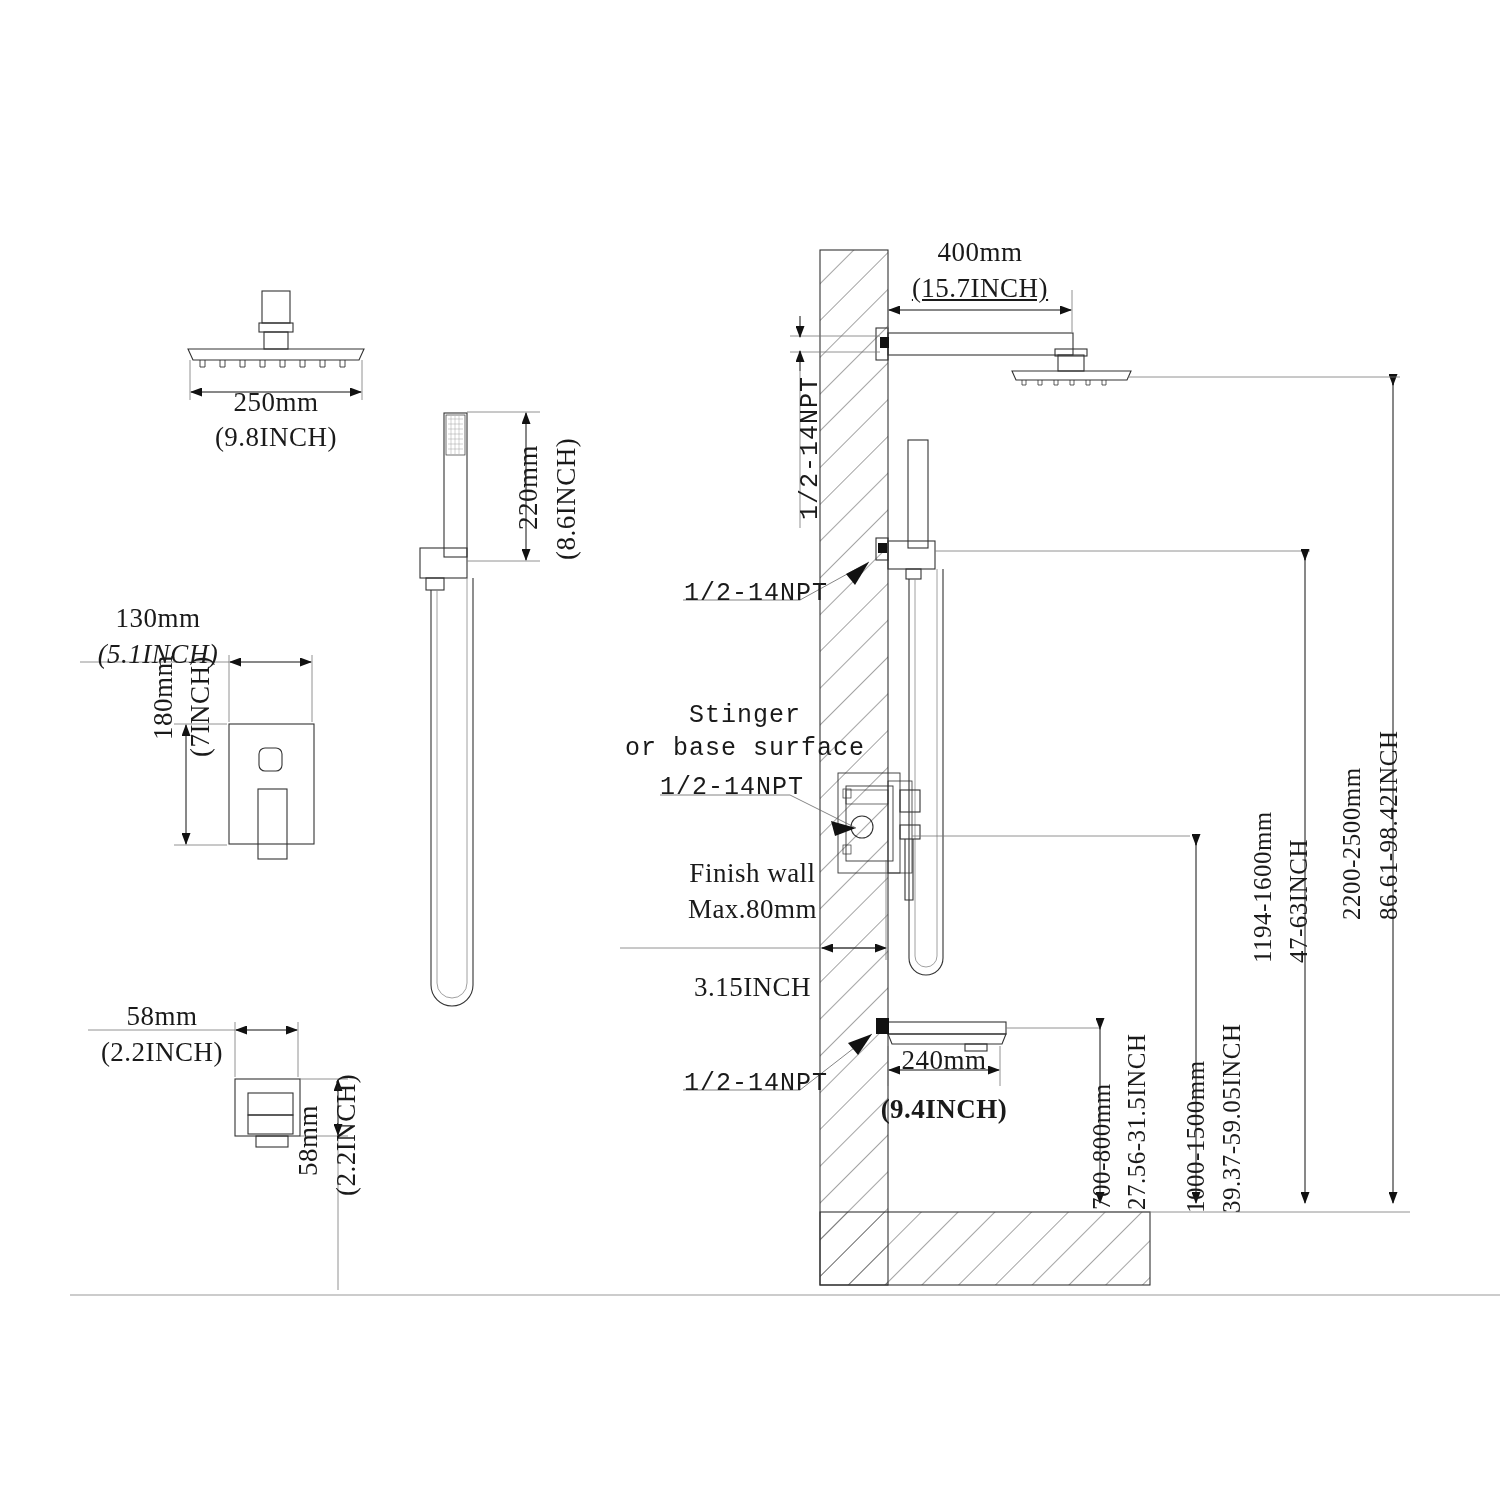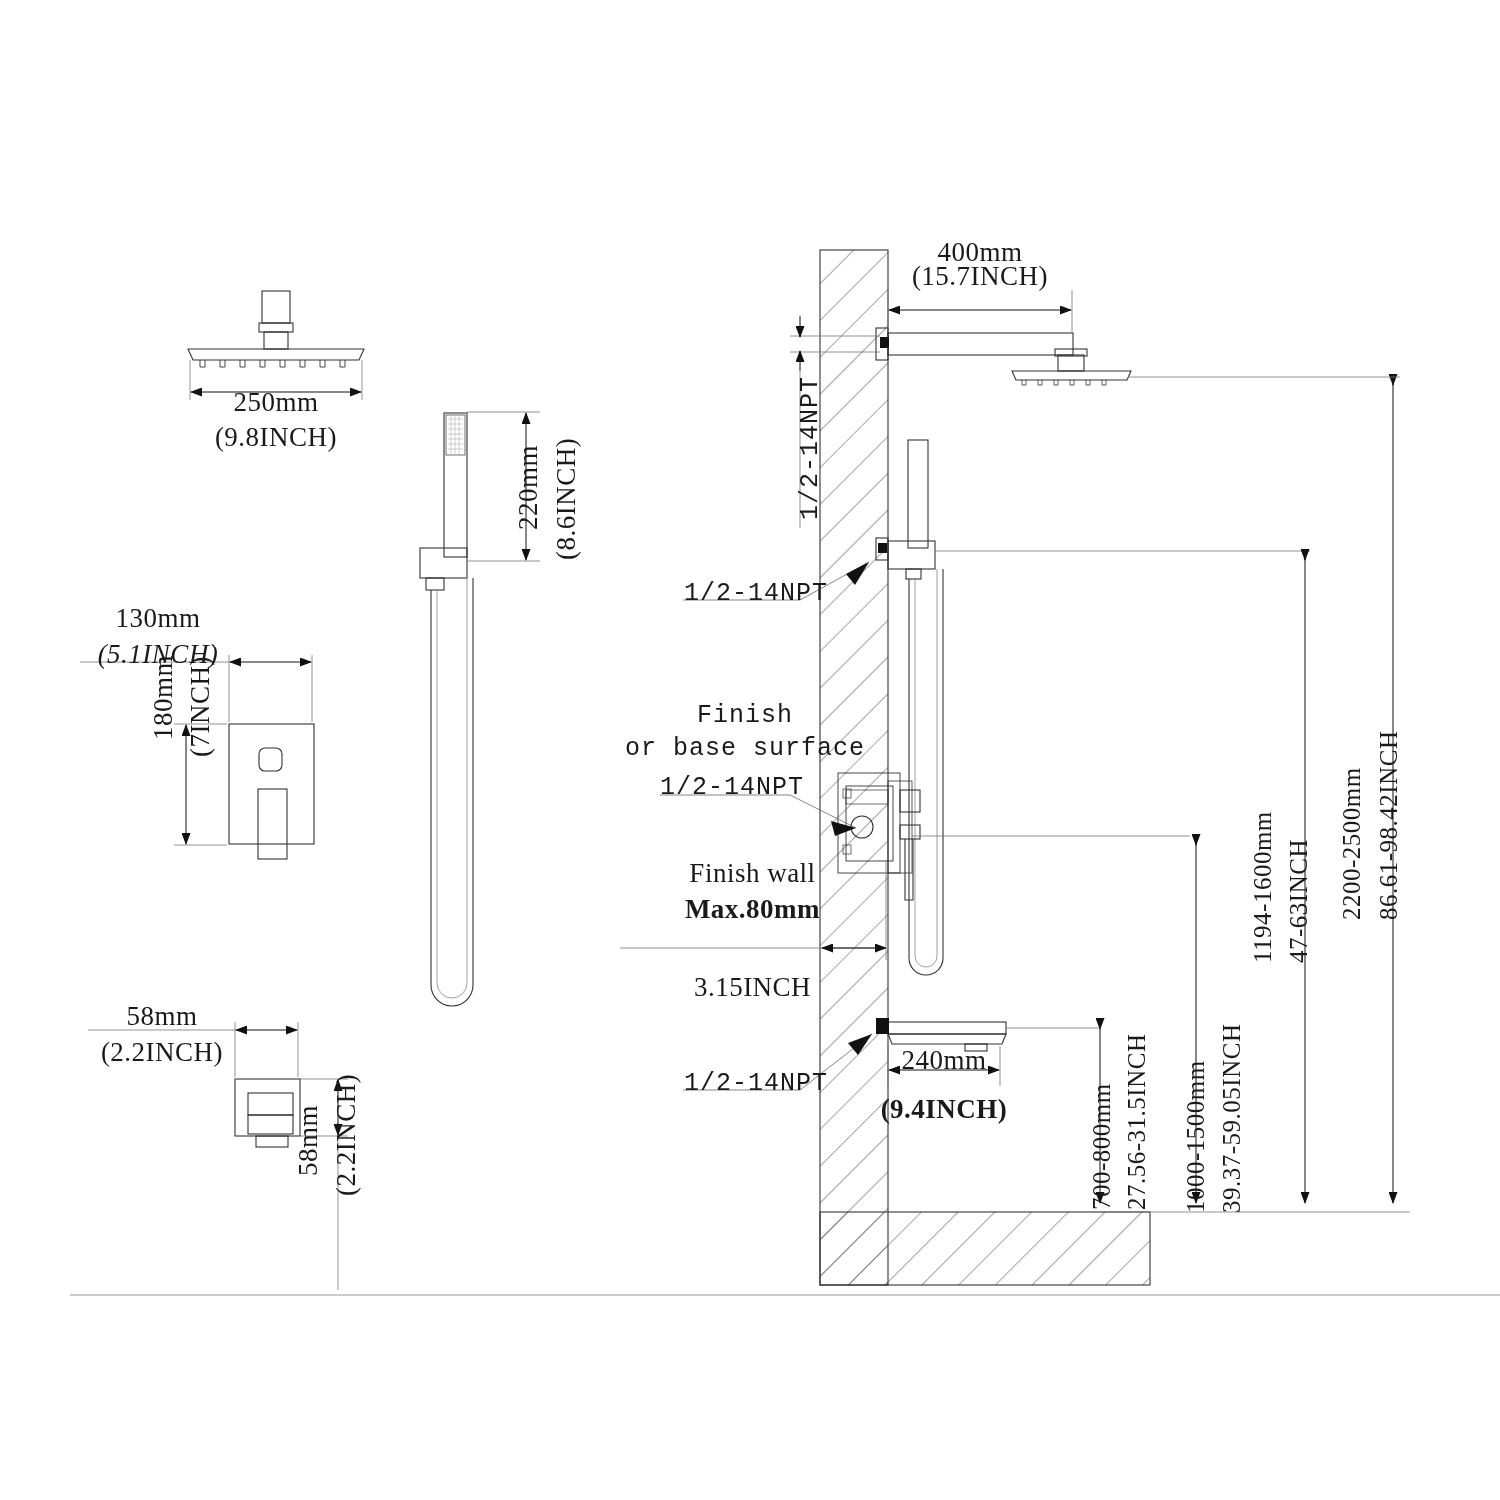--- a/index.html
+++ b/index.html
@@ -247,7 +247,7 @@
 <div class="lbl t28 rot" style="left:330px;top:1196px;">(2.2INCH)</div>
 
 <div class="lbl t28 ctr" style="left:880px;top:236px;width:200px;">400mm</div>
-<div class="lbl t28 ctr" style="left:880px;top:260px;width:200px;">(15.7INCH)</div>
+<div class="lbl t28 ctr" style="left:880px;top:272px;width:200px;text-decoration:underline;">(15.7INCH)</div>
 
 <div class="lbl t28 ctr" style="left:854px;top:1044px;width:180px;">240mm</div>
 <div class="lbl t28 ctr" style="left:854px;top:1093px;width:180px;font-weight:bold;">(9.4INCH)</div>

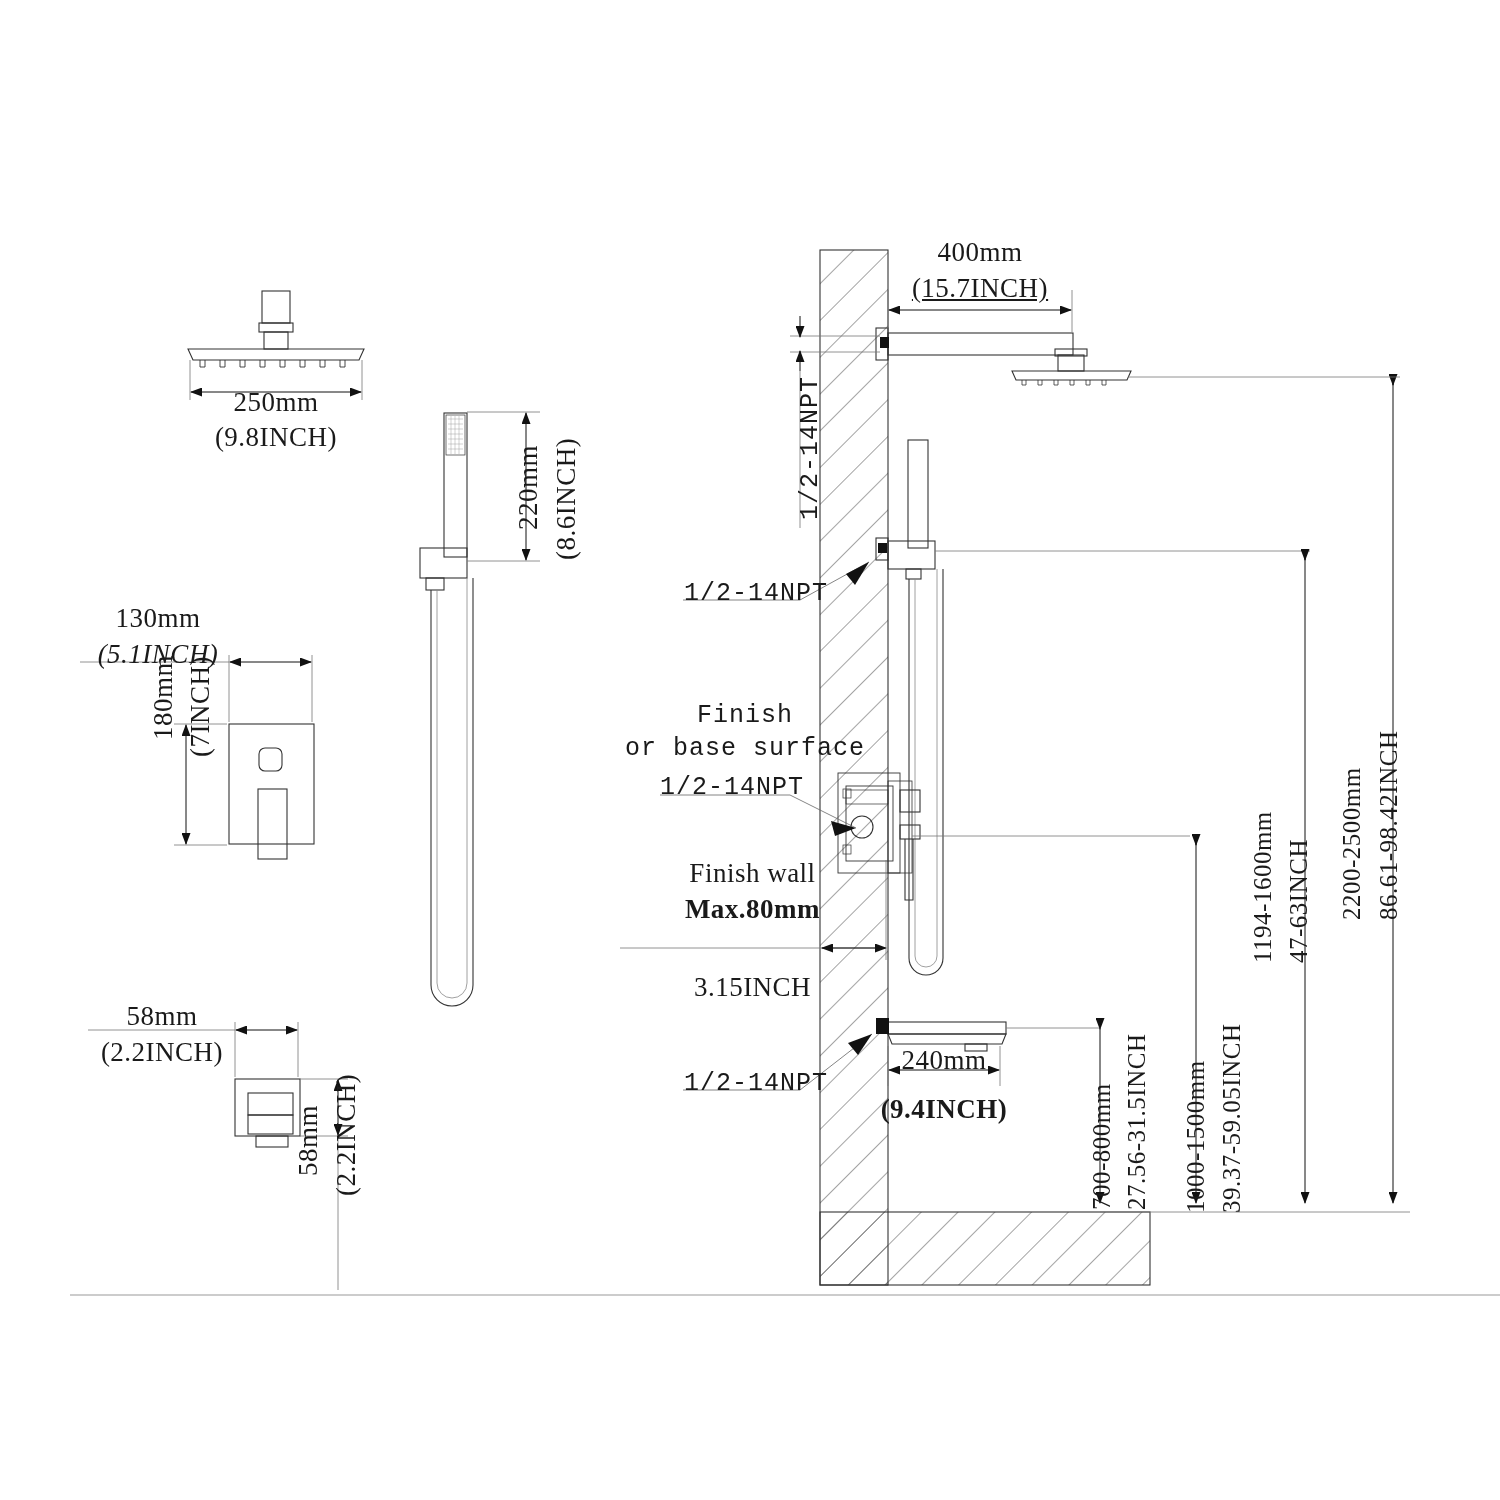--- a/index.html
+++ b/index.html
@@ -257,7 +257,7 @@
 <div class="lbl mono" style="left:660px;top:772px;">1/2-14NPT</div>
 <div class="lbl mono" style="left:684px;top:1068px;">1/2-14NPT</div>
 
-<div class="lbl mono ctr" style="left:610px;top:700px;width:270px;">Finish</div>
+<div class="lbl mono ctr" style="left:610px;top:700px;width:270px;">Stinger</div>
 <div class="lbl mono ctr" style="left:610px;top:733px;width:270px;">or base surface</div>
 
 <div class="lbl t28 ctr" style="left:620px;top:857px;width:265px;">Finish wall</div>

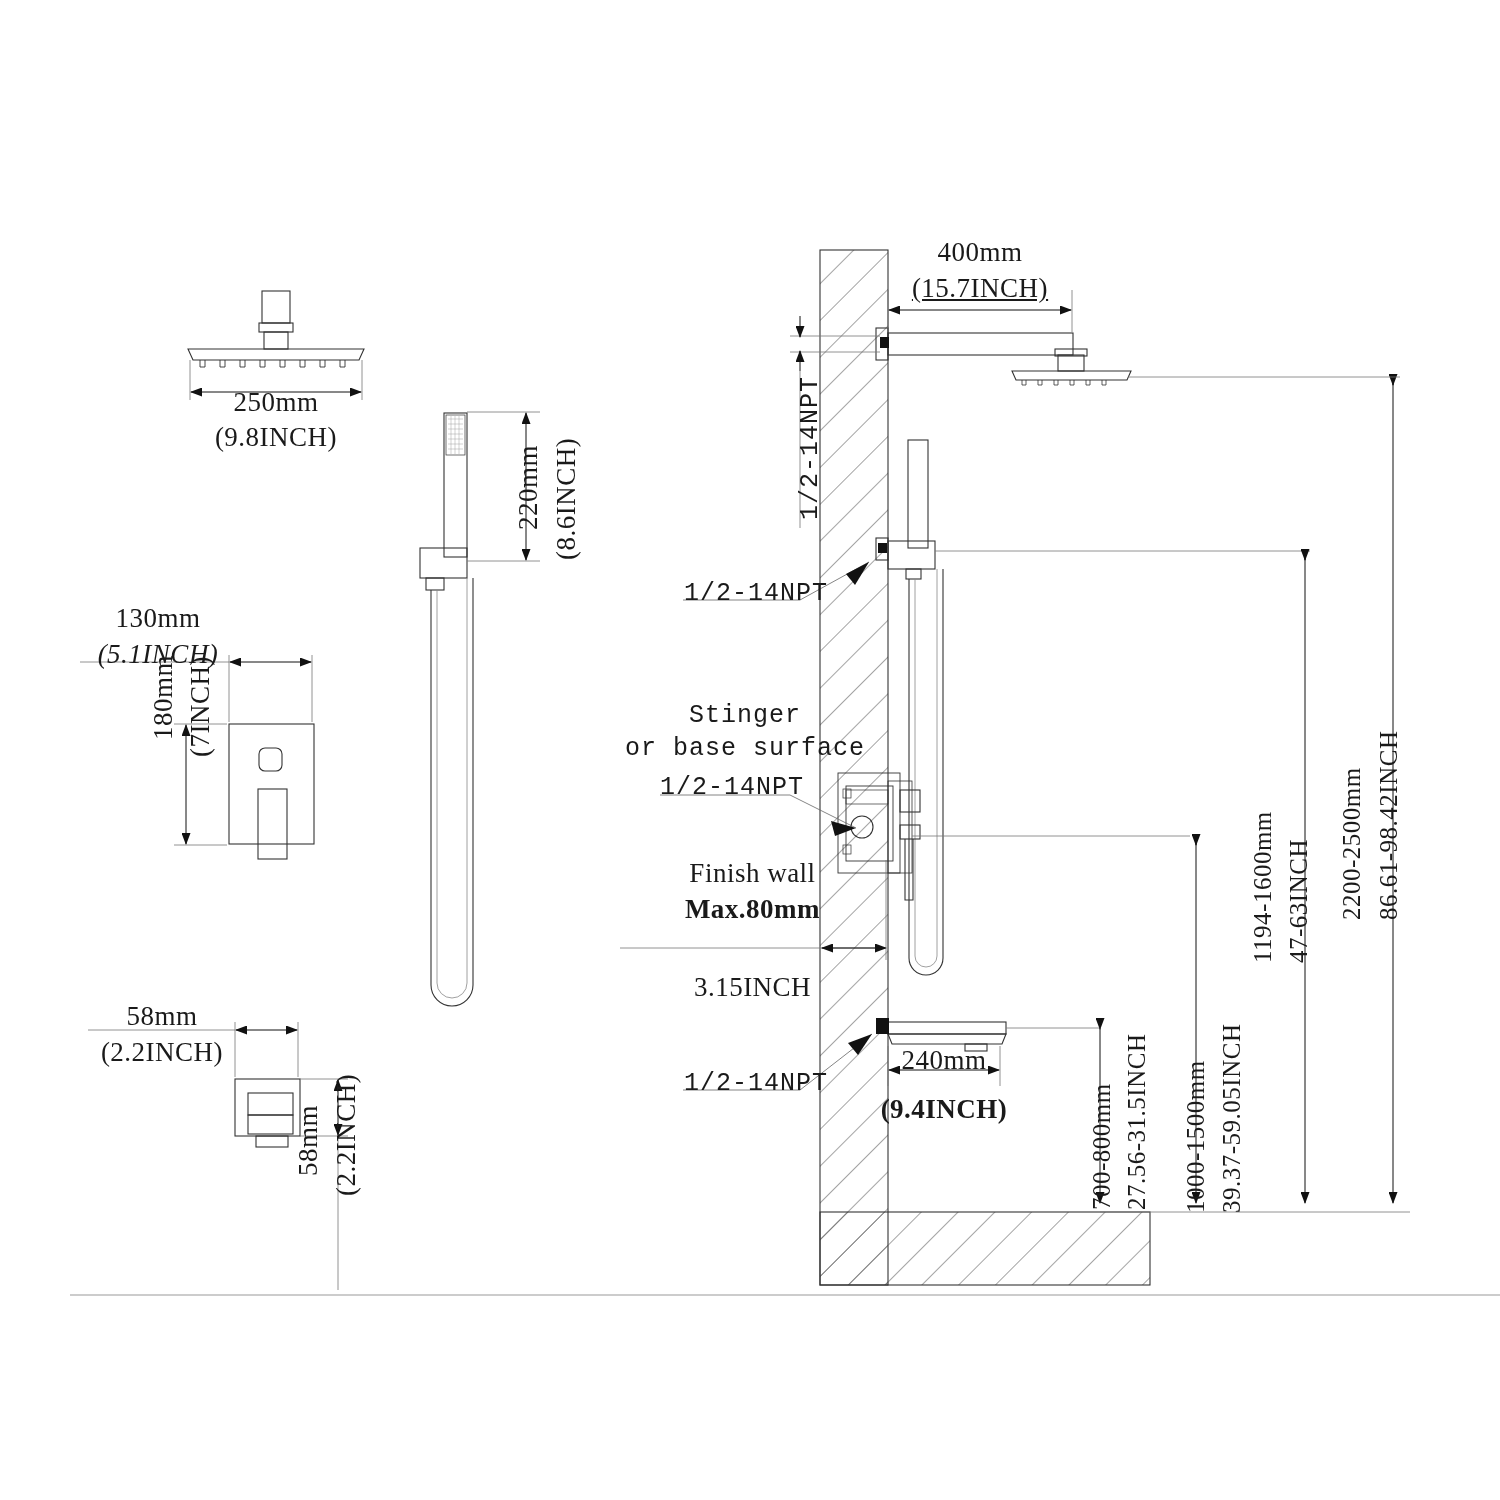--- a/index.html
+++ b/index.html
@@ -261,7 +261,7 @@
 <div class="lbl mono ctr" style="left:610px;top:733px;width:270px;">or base surface</div>
 
 <div class="lbl t28 ctr" style="left:620px;top:857px;width:265px;">Finish wall</div>
-<div class="lbl t28 ctr" style="left:620px;top:893px;width:265px;font-weight:bold;">Max.80mm</div>
+<div class="lbl t28 ctr" style="left:620px;top:893px;width:265px;">Max.80mm</div>
 <div class="lbl t28 ctr" style="left:620px;top:971px;width:265px;">3.15INCH</div>
 
 <div class="lbl t26 rot" style="left:1086px;top:1210px;">700-800mm</div>

